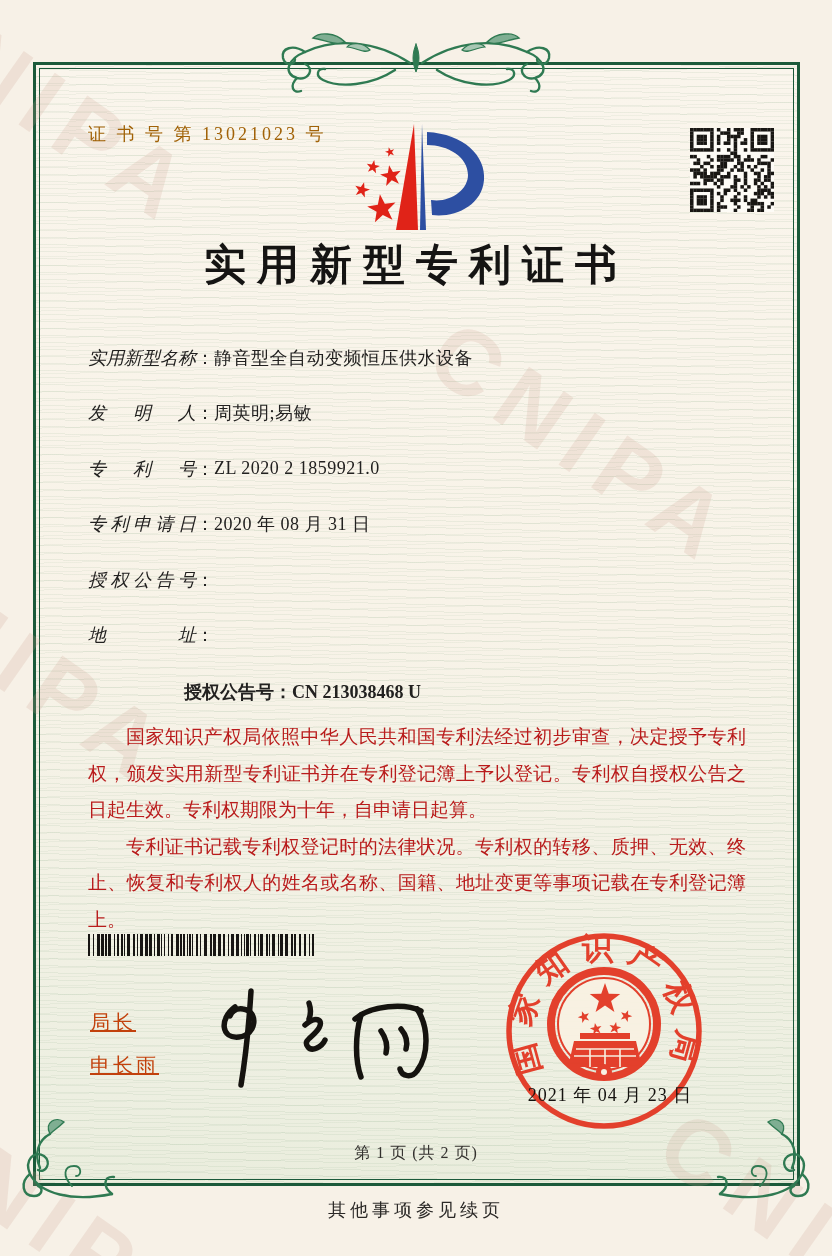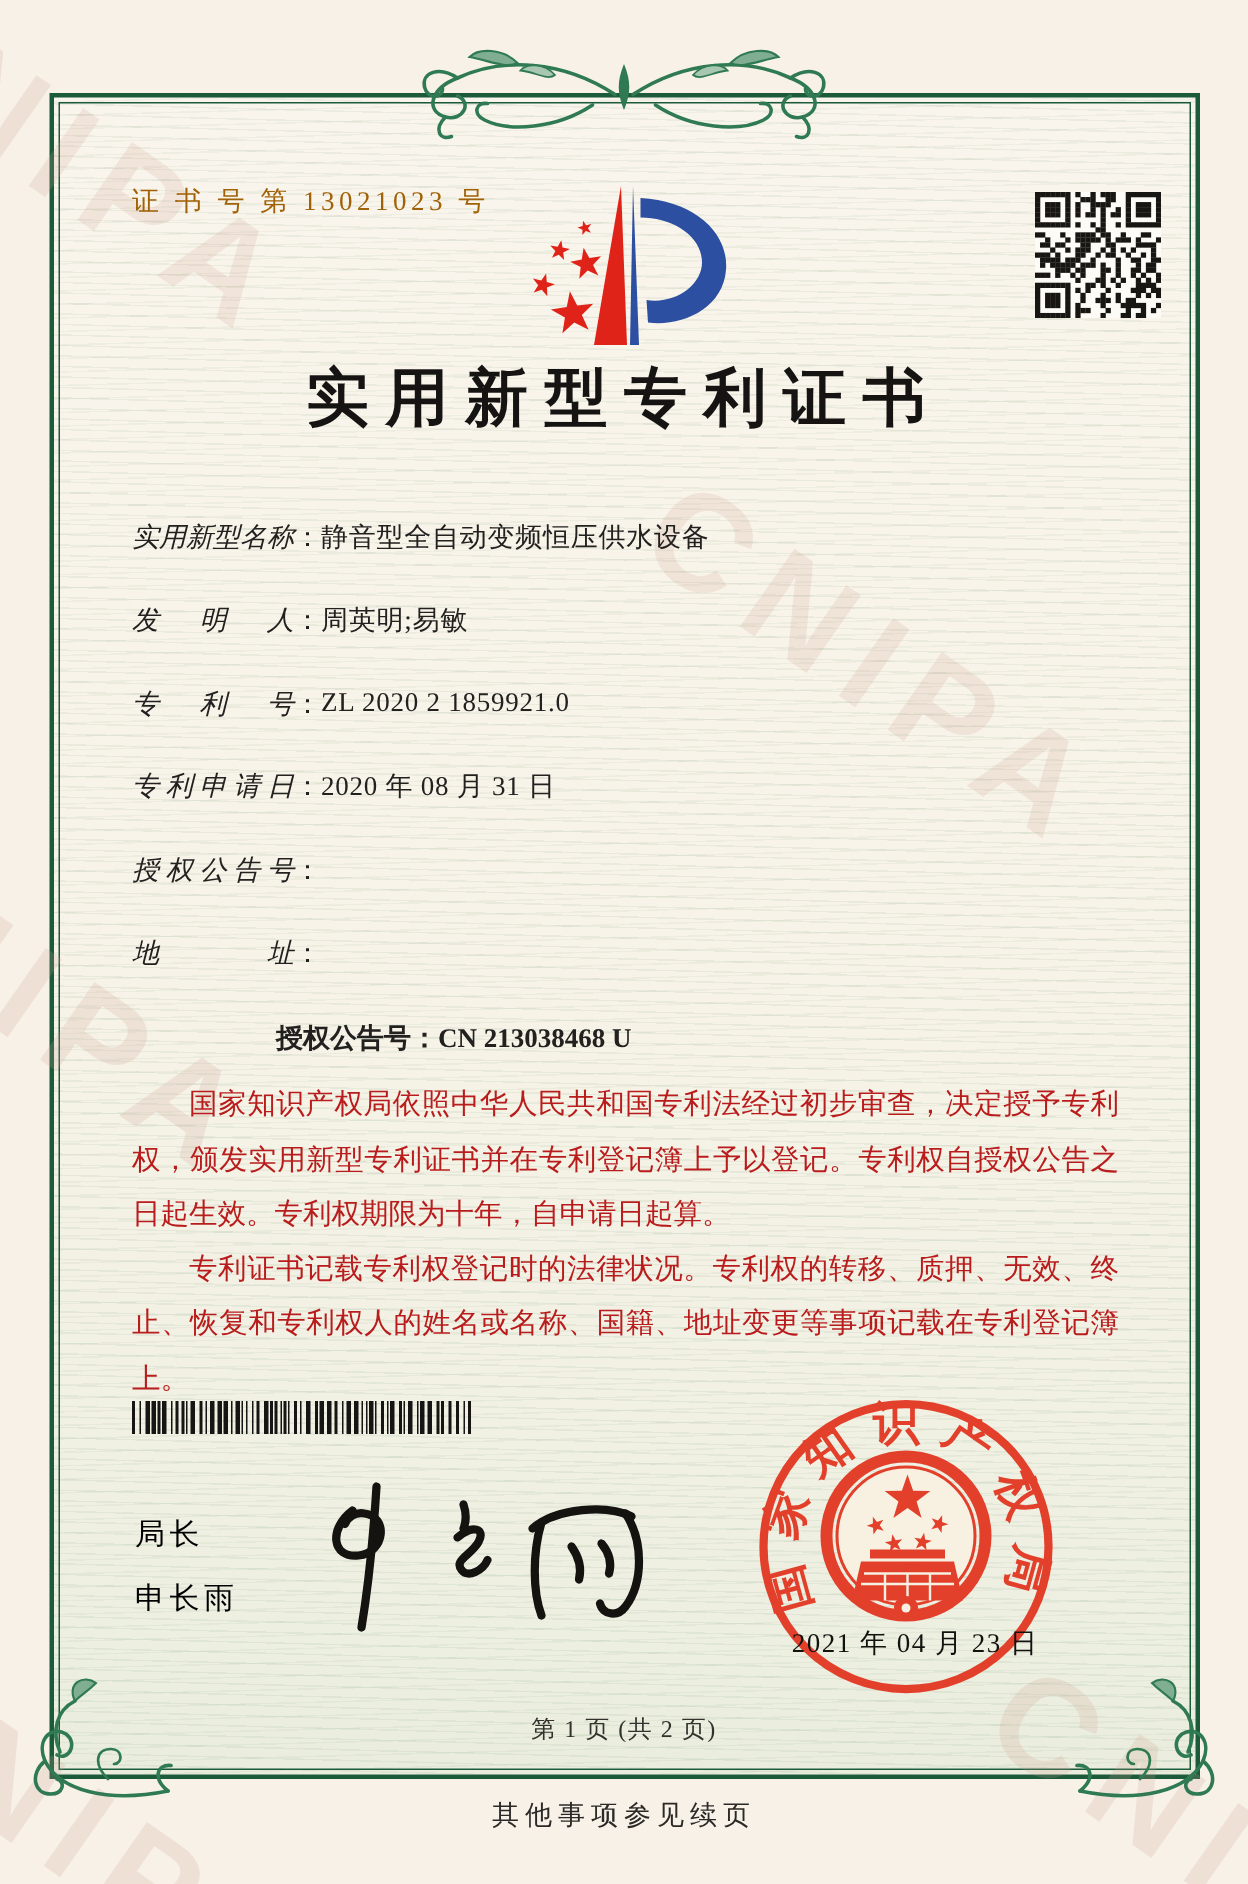--- a/index.html
+++ b/index.html
@@ -72,7 +72,7 @@
   .body-text p{text-indent:2em;}
   .barcode{position:absolute;left:88px;top:934px;width:236px;height:22px;display:flex;align-items:stretch;}
   .barcode span{background:#171513;}
-  .director{position:absolute;left:90px;top:1001px;font-family:"Liberation Sans","DejaVu Sans",sans-serif;font-size:20px;color:#000000;}
+  .director{position:absolute;left:90px;top:1001px;font-family:"Liberation Sans","DejaVu Sans",sans-serif;font-size:20px;color:#c2410c;text-decoration:underline;}
   .director div{height:43px;display:flex;align-items:center;letter-spacing:3px;}
   .signature{position:absolute;left:205px;top:983px;}
   .seal{position:absolute;left:494px;top:925px;mix-blend-mode:multiply;}

